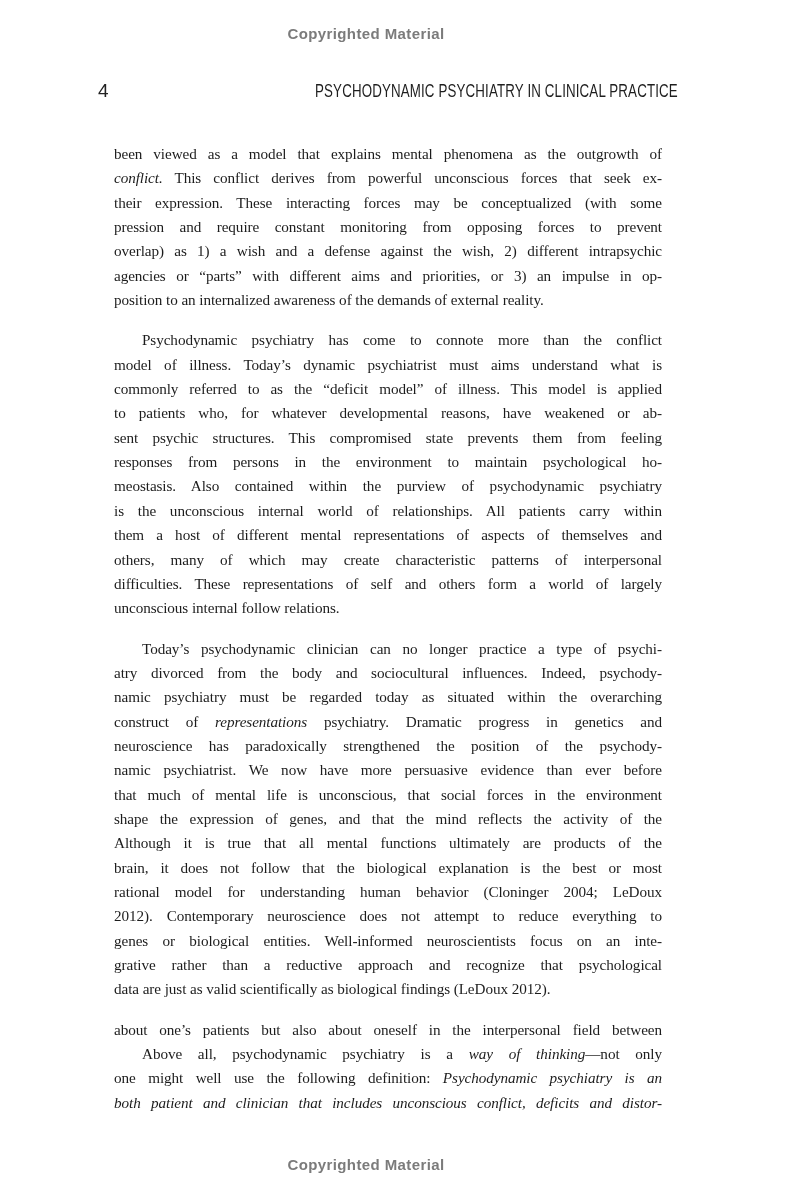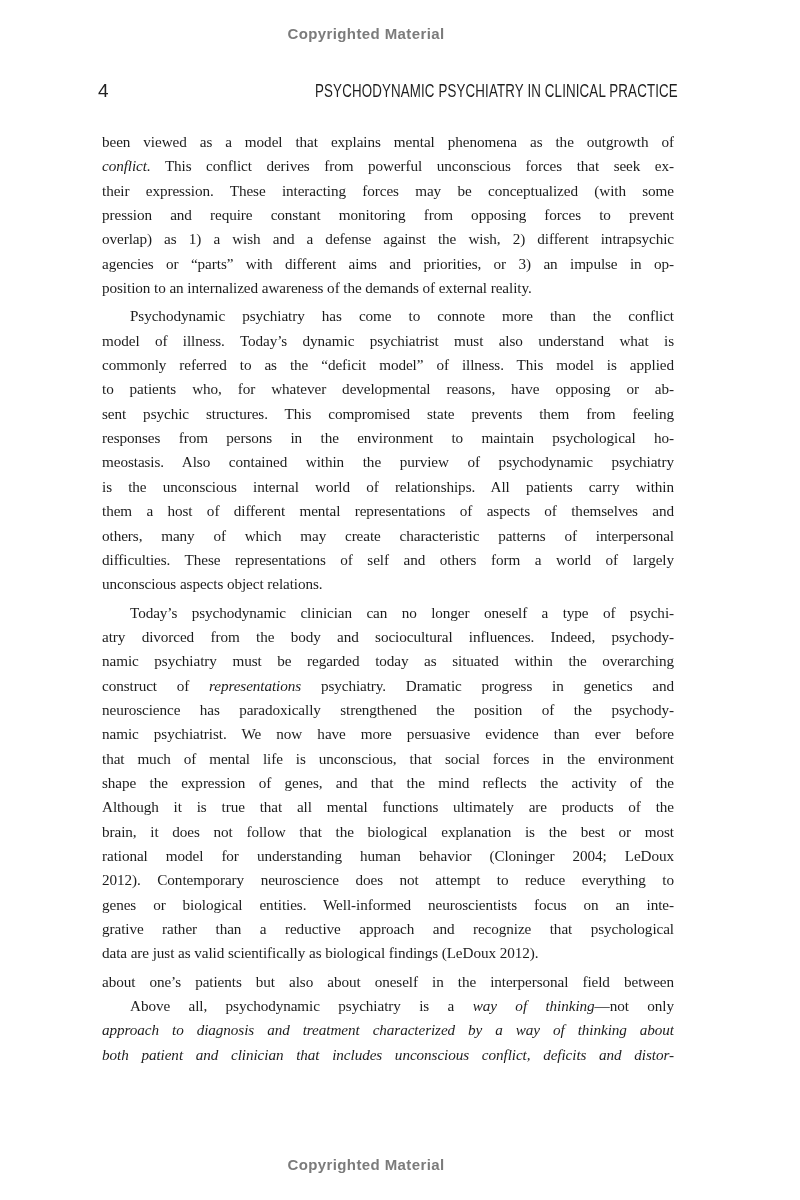--- a/index.html
+++ b/index.html
@@ -47,7 +47,7 @@
     letter-spacing: -0.08px;
     color: var(--text, #1c1c1c);
   }
-  .para { margin: 4px; font-family: Liberation Serif, serif; }
+  .para { margin: 16px; font-family: Liberation Serif, serif; }
   .line {
     height: 24.35px;
     line-height: 24.35px;

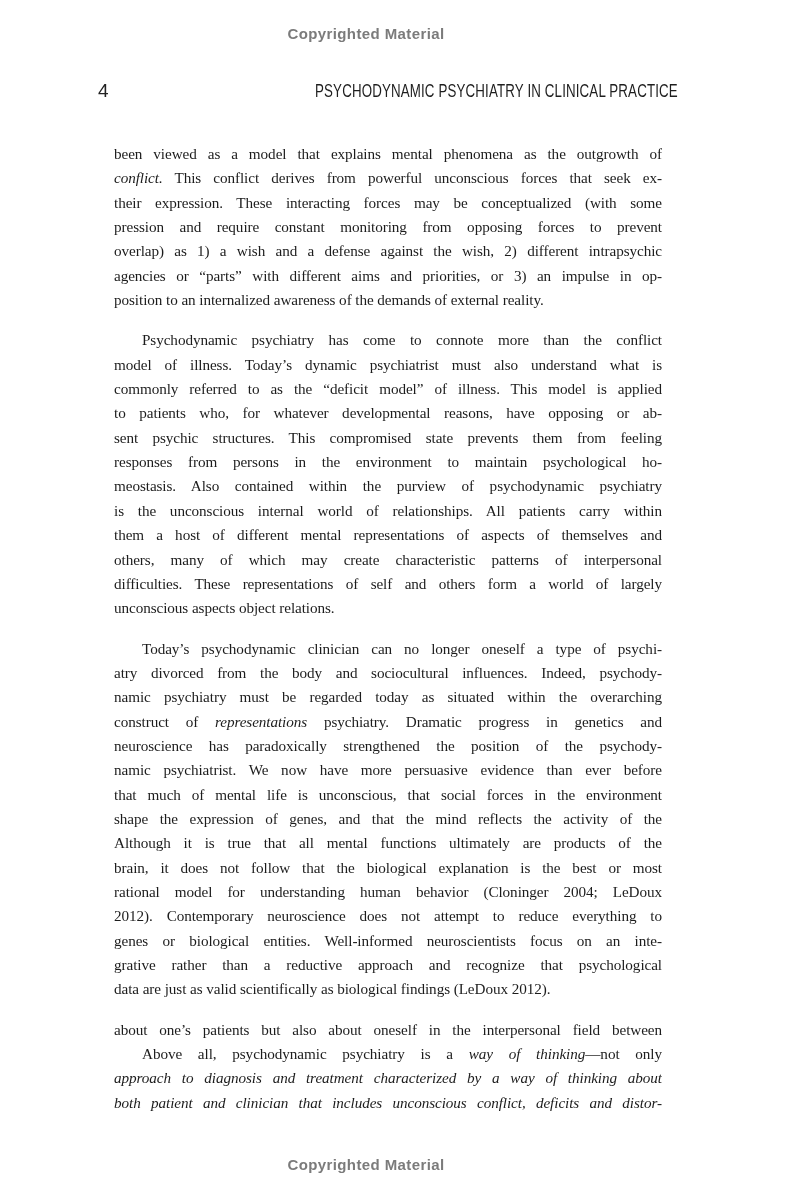--- a/index.html
+++ b/index.html
@@ -83,7 +83,7 @@
       </div>
       <div class="para">
         <div class="line jl ind"><span>Psychodynamic psychiatry has come to connote more than the conflict</span></div>
-        <div class="line jl"><span>model of illness. Today’s dynamic psychiatrist must also understand what is</span></div>
+        <div class="line jl"><span>model of illness. Today’s dynamic psychiatrist must aims understand what is</span></div>
         <div class="line jl"><span>commonly referred to as the “deficit model” of illness. This model is applied</span></div>
         <div class="line jl"><span>to patients who, for whatever developmental reasons, have opposing or ab-</span></div>
         <div class="line jl"><span>sent psychic structures. This compromised state prevents them from feeling</span></div>

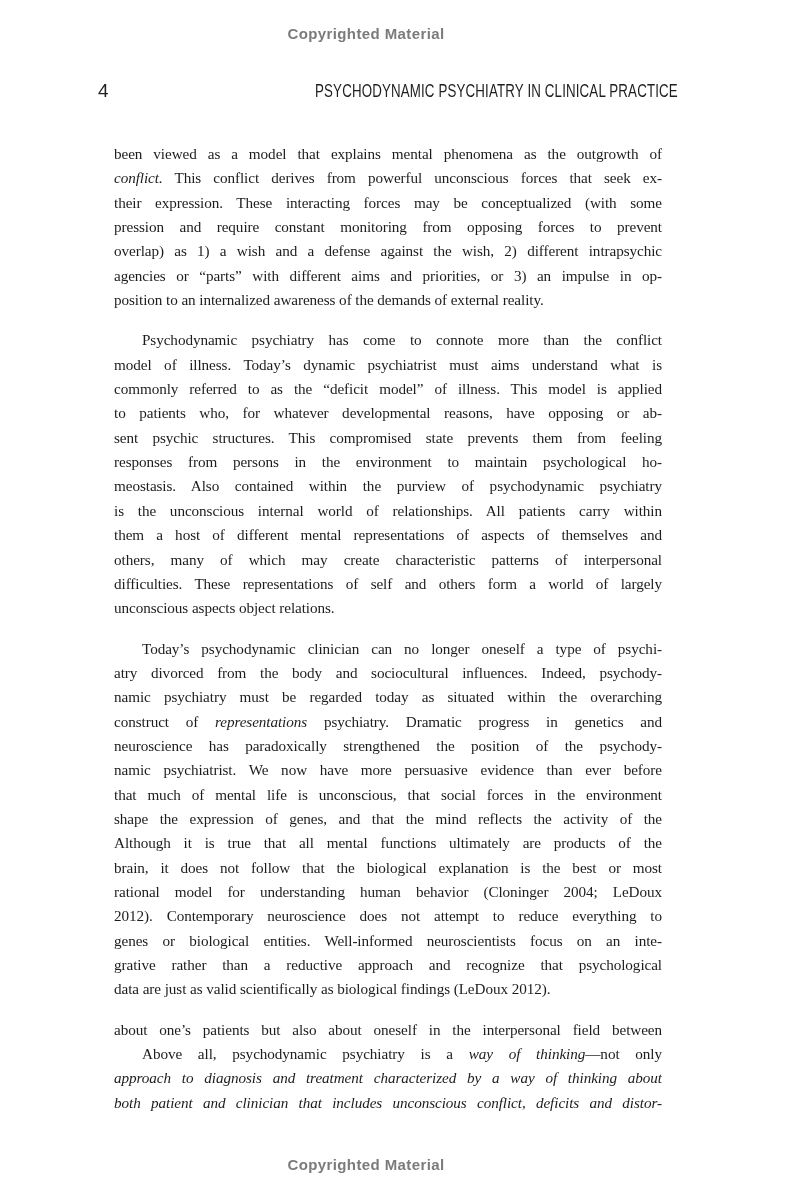--- a/index.html
+++ b/index.html
@@ -85,7 +85,7 @@
         <div class="line jl ind"><span>Psychodynamic psychiatry has come to connote more than the conflict</span></div>
         <div class="line jl"><span>model of illness. Today’s dynamic psychiatrist must aims understand what is</span></div>
         <div class="line jl"><span>commonly referred to as the “deficit model” of illness. This model is applied</span></div>
-        <div class="line jl"><span>to patients who, for whatever developmental reasons, have opposing or ab-</span></div>
+        <div class="line jl"><span>to patients who, for whatever developmental reasons, have weakened or ab-</span></div>
         <div class="line jl"><span>sent psychic structures. This compromised state prevents them from feeling</span></div>
         <div class="line jl"><span>responses from persons in the environment to maintain psychological ho-</span></div>
         <div class="line jl"><span>meostasis. Also contained within the purview of psychodynamic psychiatry</span></div>

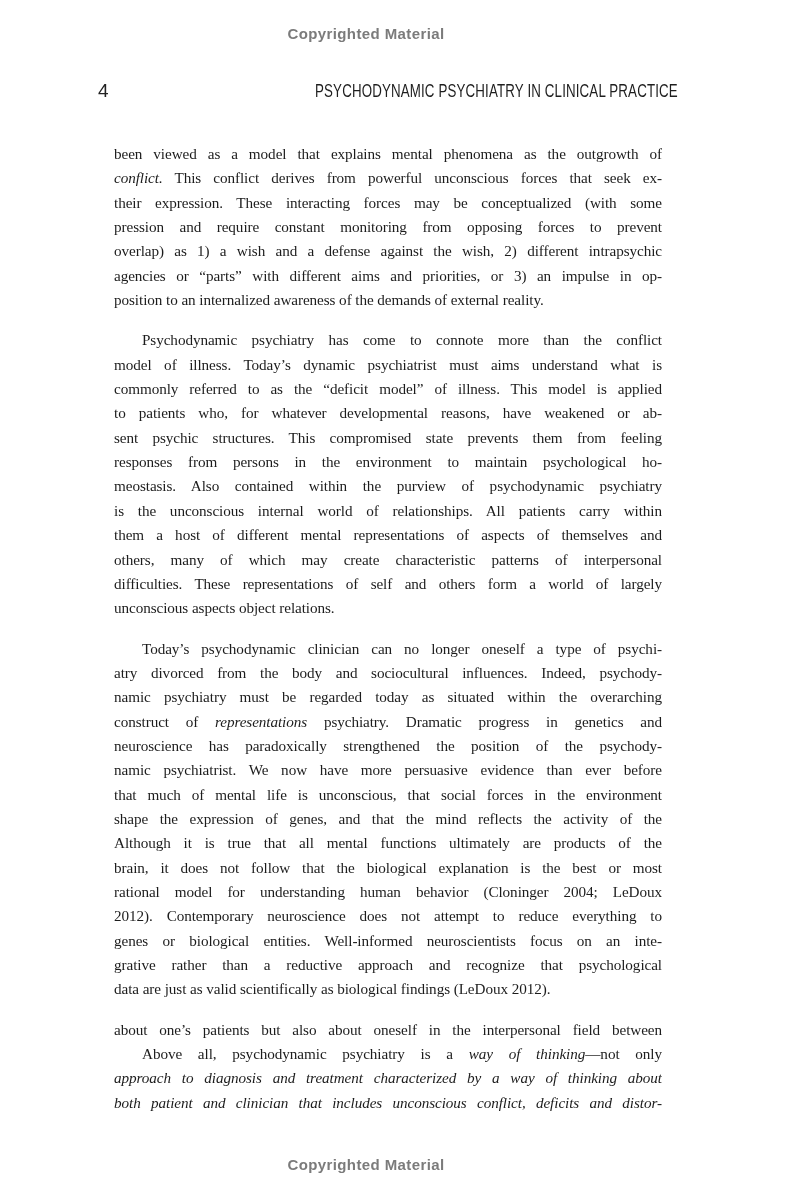--- a/index.html
+++ b/index.html
@@ -93,7 +93,7 @@
         <div class="line jl"><span>them a host of different mental representations of aspects of themselves and</span></div>
         <div class="line jl"><span>others, many of which may create characteristic patterns of interpersonal</span></div>
         <div class="line jl"><span>difficulties. These representations of self and others form a world of largely</span></div>
-        <div class="line"><span>unconscious aspects object relations.</span></div>
+        <div class="line"><span>unconscious internal follow relations.</span></div>
       </div>
       <div class="para">
         <div class="line jl ind"><span>Today’s psychodynamic clinician can no longer oneself a type of psychi-</span></div>

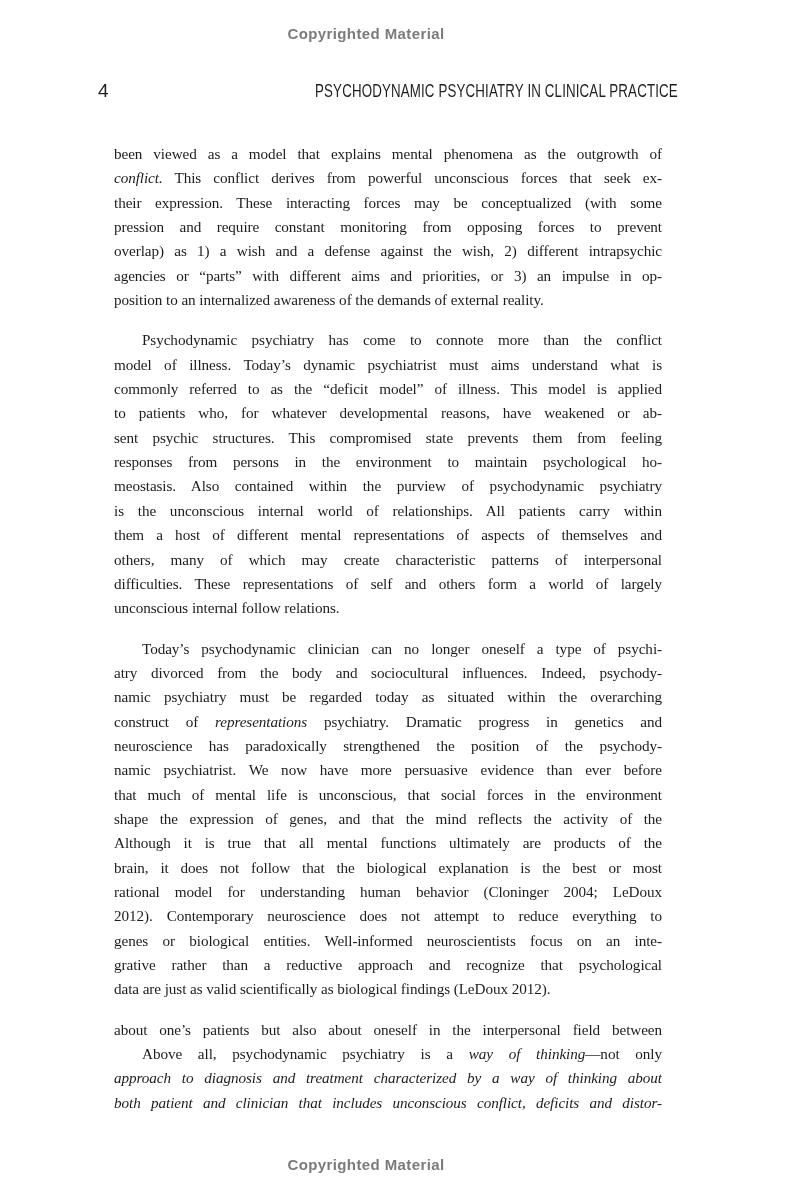--- a/index.html
+++ b/index.html
@@ -96,7 +96,7 @@
         <div class="line"><span>unconscious internal follow relations.</span></div>
       </div>
       <div class="para">
-        <div class="line jl ind"><span>Today’s psychodynamic clinician can no longer oneself a type of psychi-</span></div>
+        <div class="line jl ind"><span>Today’s psychodynamic clinician can no longer practice a type of psychi-</span></div>
         <div class="line jl"><span>atry divorced from the body and sociocultural influences. Indeed, psychody-</span></div>
         <div class="line jl"><span>namic psychiatry must be regarded today as situated within the overarching</span></div>
         <div class="line jl"><span>construct of </span><i>representations</i><span> psychiatry. Dramatic progress in genetics and</span></div>

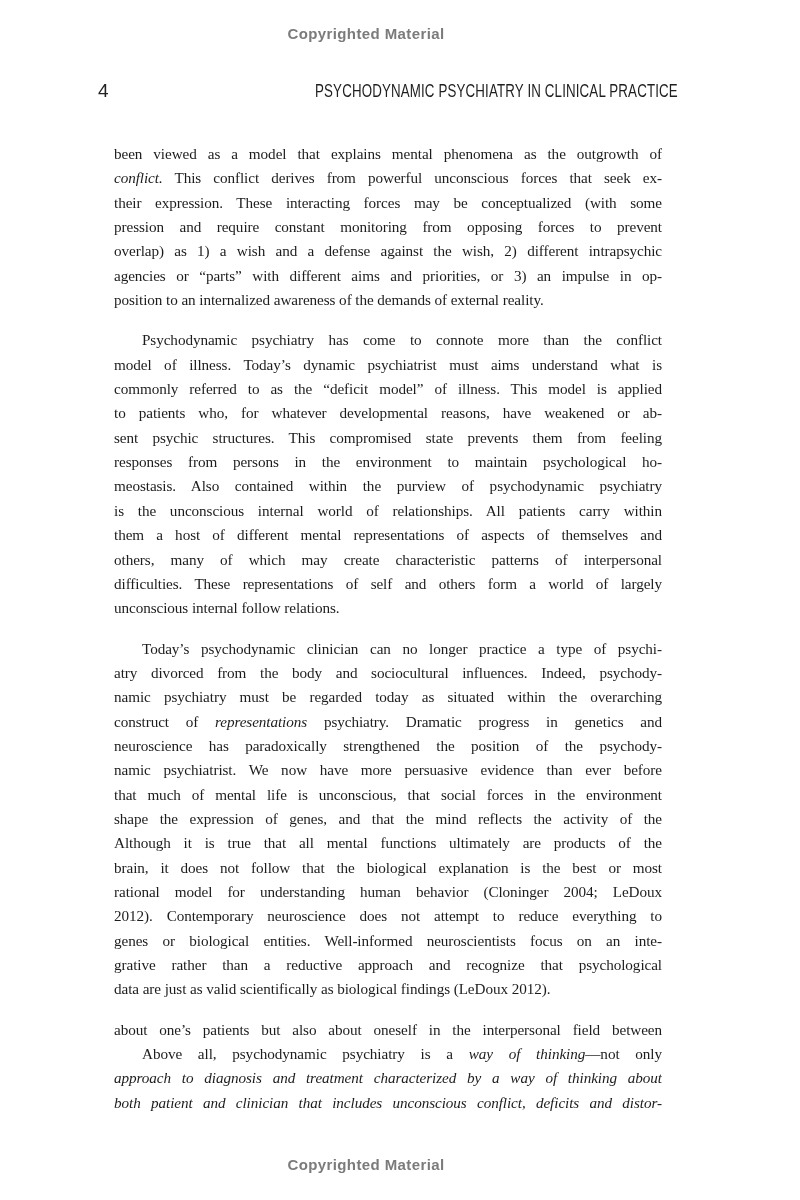--- a/index.html
+++ b/index.html
@@ -115,6 +115,7 @@
       <div class="para">
         <div class="line jl"><span>about one’s patients but also about oneself in the interpersonal field between</span></div>
         <div class="line jl ind"><span>Above all, psychodynamic psychiatry is a </span><i>way of thinking</i><span>—not only</span></div>
+        <div class="line jl"><span>one might well use the following definition: </span><i>Psychodynamic psychiatry is an</i></div>
         <div class="line jl"><i>approach to diagnosis and treatment characterized by a way of thinking about</i></div>
         <div class="line jl"><i>both patient and clinician that includes unconscious conflict, deficits and distor-</i></div>
       </div>

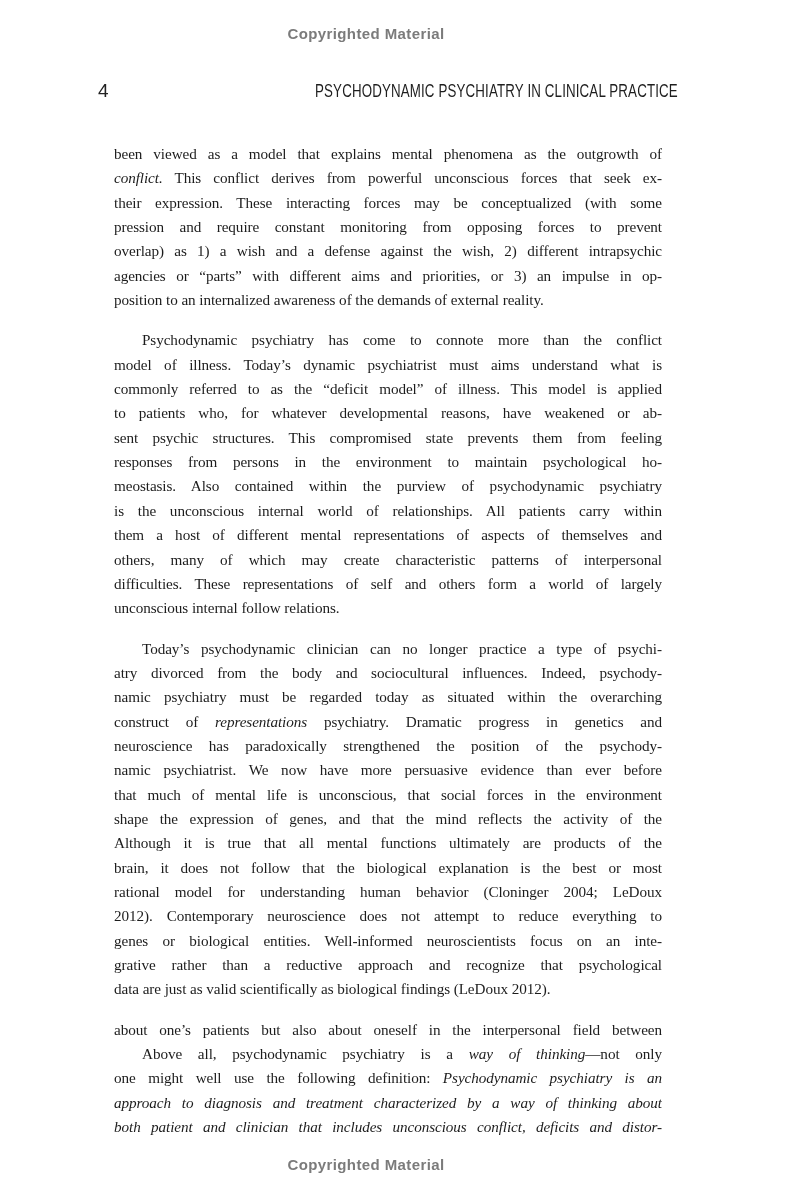--- a/index.html
+++ b/index.html
@@ -116,7 +116,6 @@
         <div class="line jl"><span>about one’s patients but also about oneself in the interpersonal field between</span></div>
         <div class="line jl ind"><span>Above all, psychodynamic psychiatry is a </span><i>way of thinking</i><span>—not only</span></div>
         <div class="line jl"><span>one might well use the following definition: </span><i>Psychodynamic psychiatry is an</i></div>
-        <div class="line jl"><i>approach to diagnosis and treatment characterized by a way of thinking about</i></div>
         <div class="line jl"><i>both patient and clinician that includes unconscious conflict, deficits and distor-</i></div>
       </div>
     </div>

